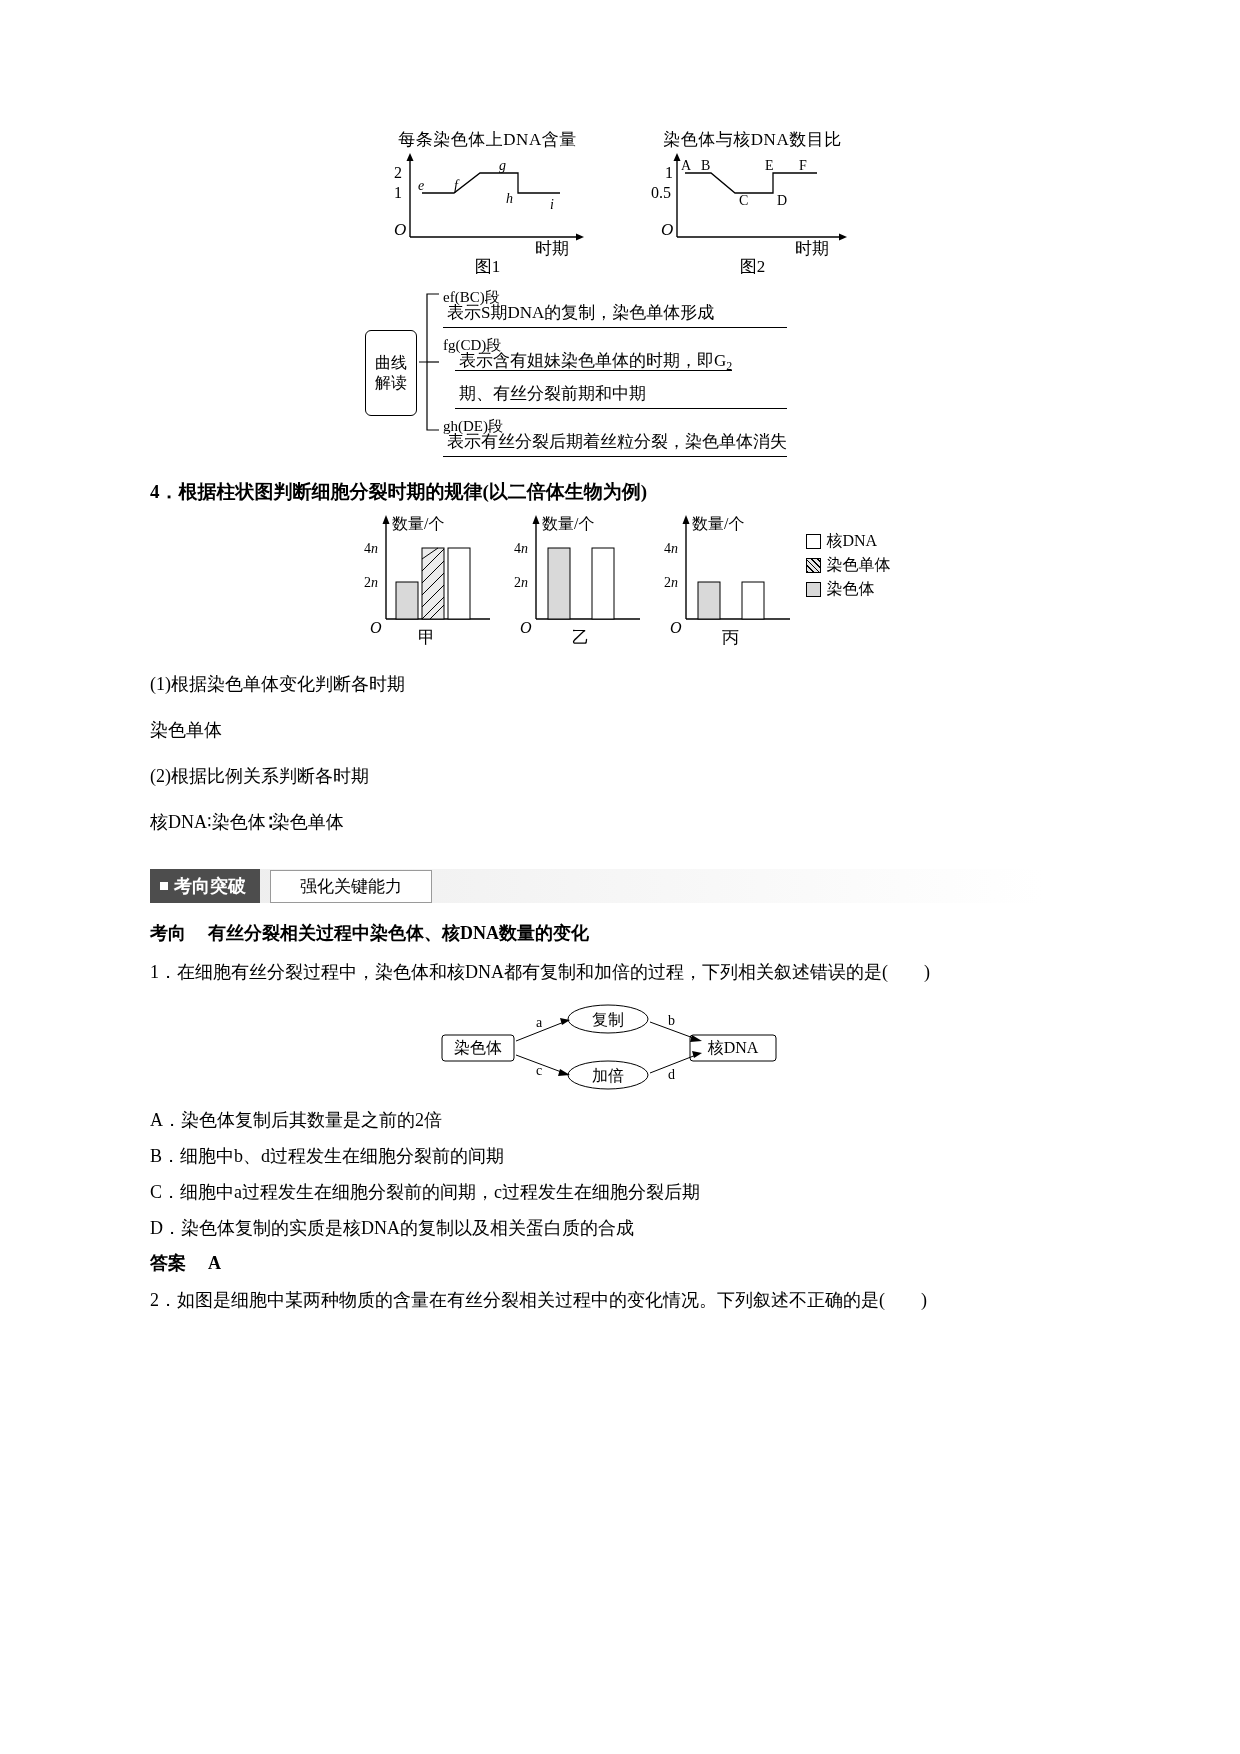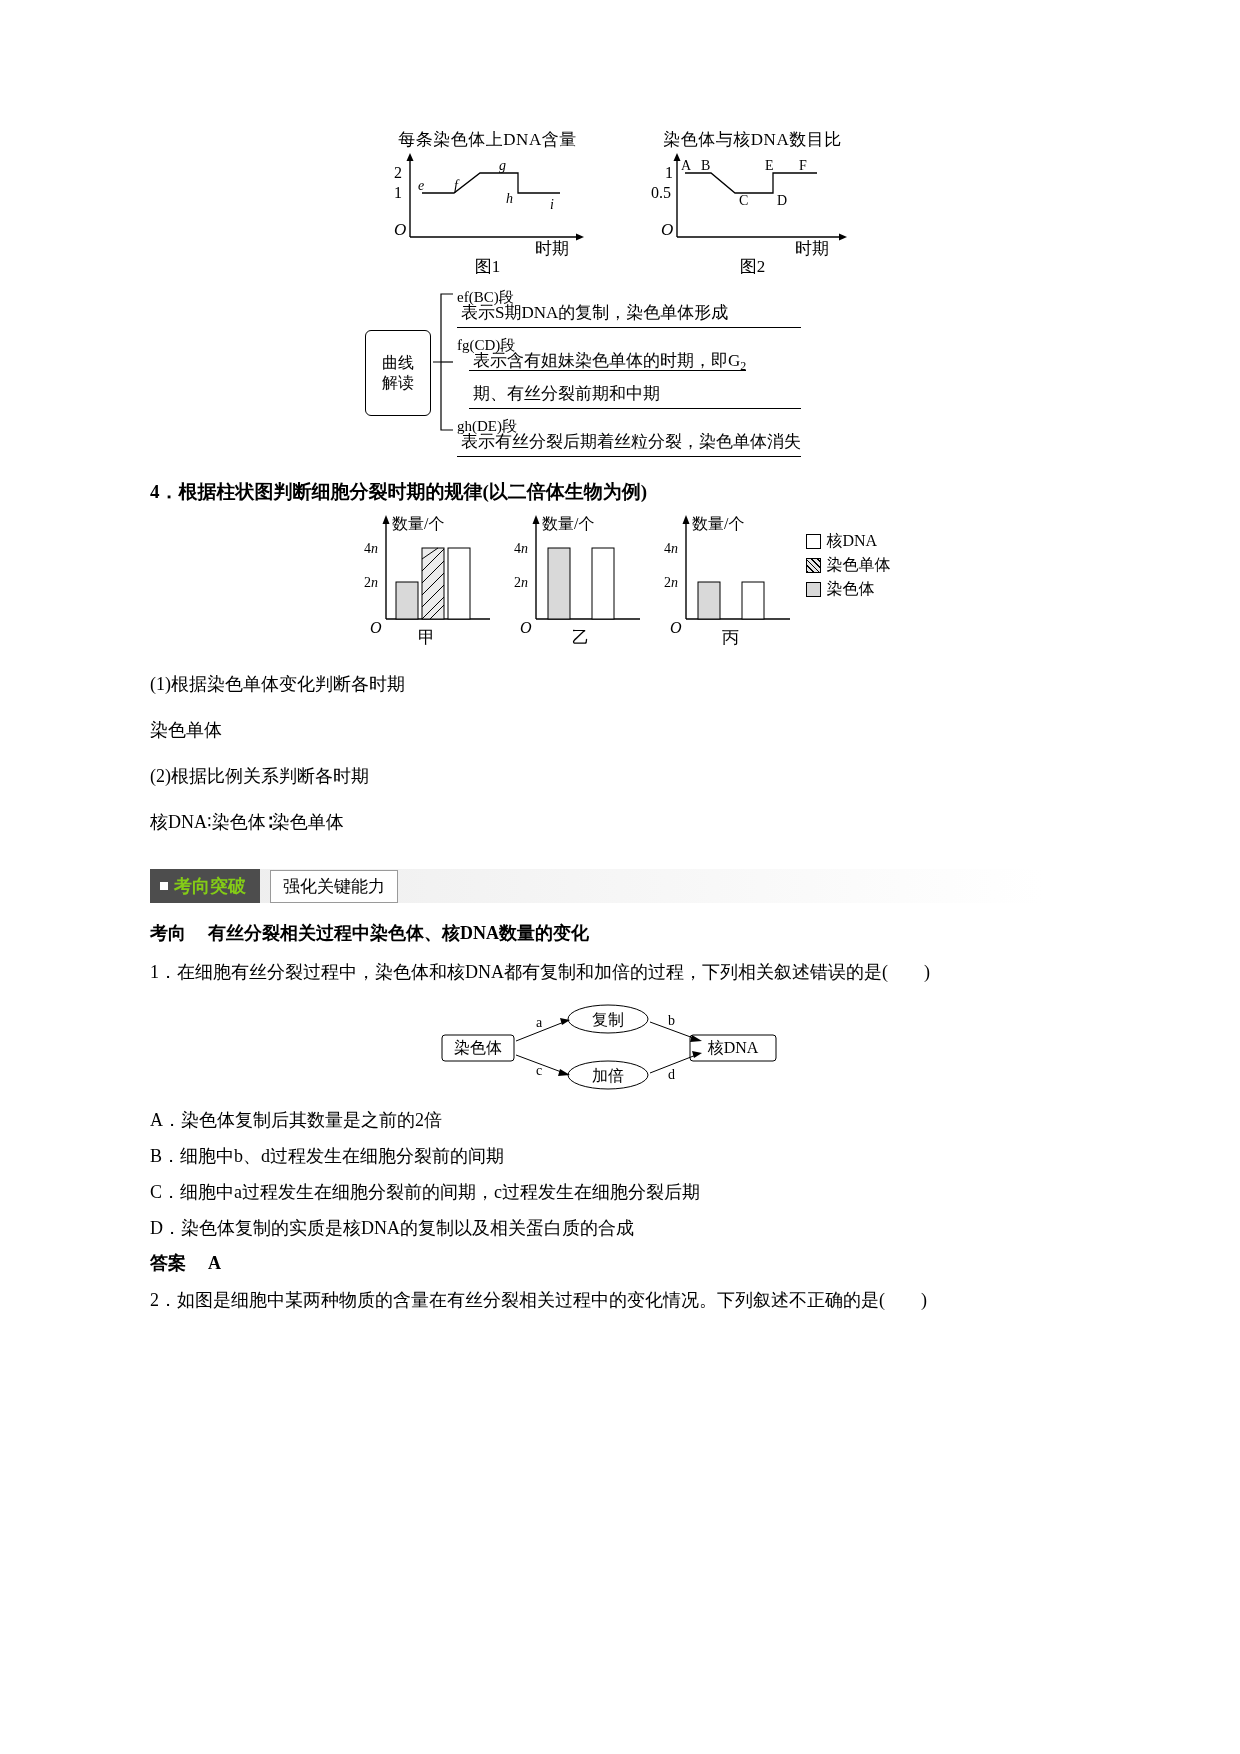--- a/index.html
+++ b/index.html
@@ -57,7 +57,7 @@
     font-size: 16px;
     line-height: 20px;
     text-align: center;
-    padding: 22px 15px;
+    padding: 22px 8px;
     align-self: center;
     background: #fff;
   }

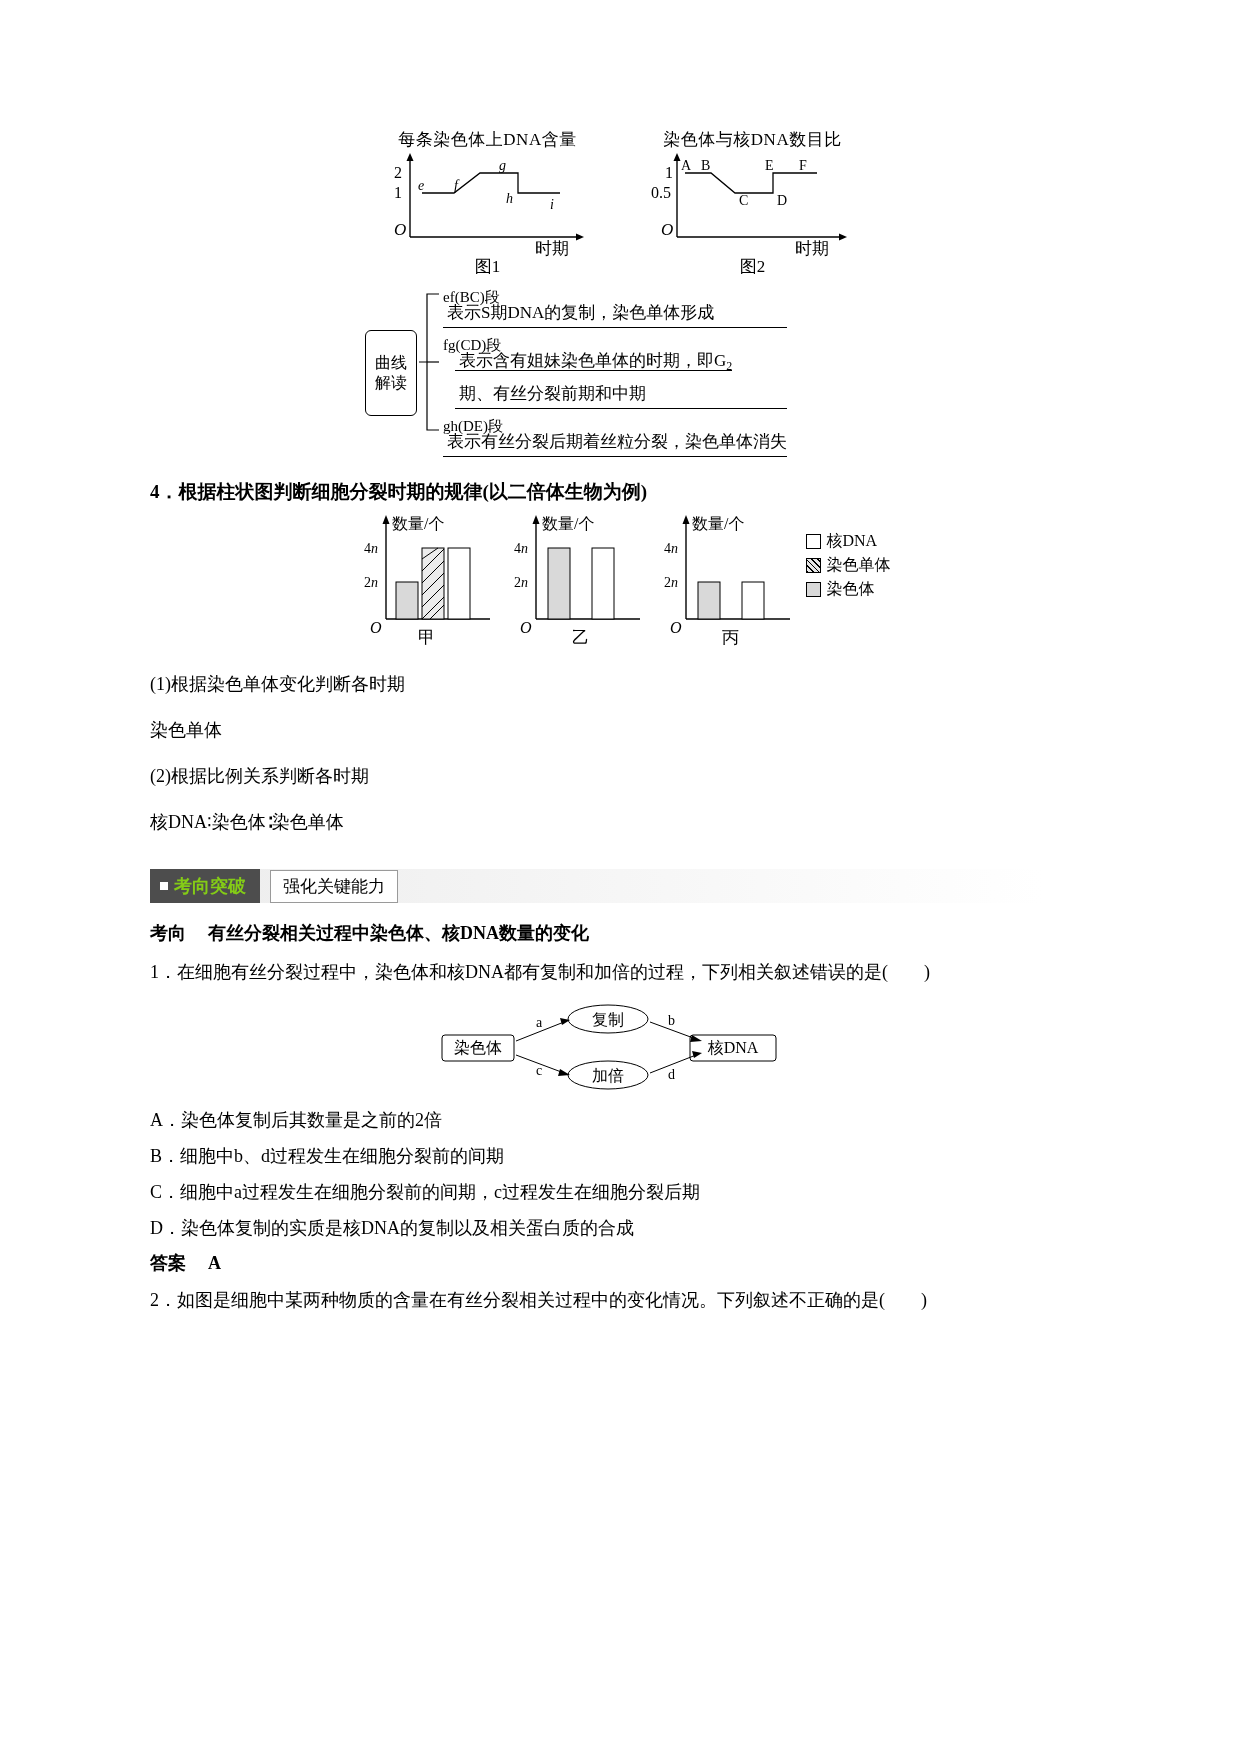--- a/index.html
+++ b/index.html
@@ -144,7 +144,7 @@
   }
   .banner-title {
     background: #4d4d4d;
-    color: #84cc16;
+    color: #ffffff;
     font-family: "Liberation Sans", sans-serif;
     font-weight: bold;
     font-size: 18px;

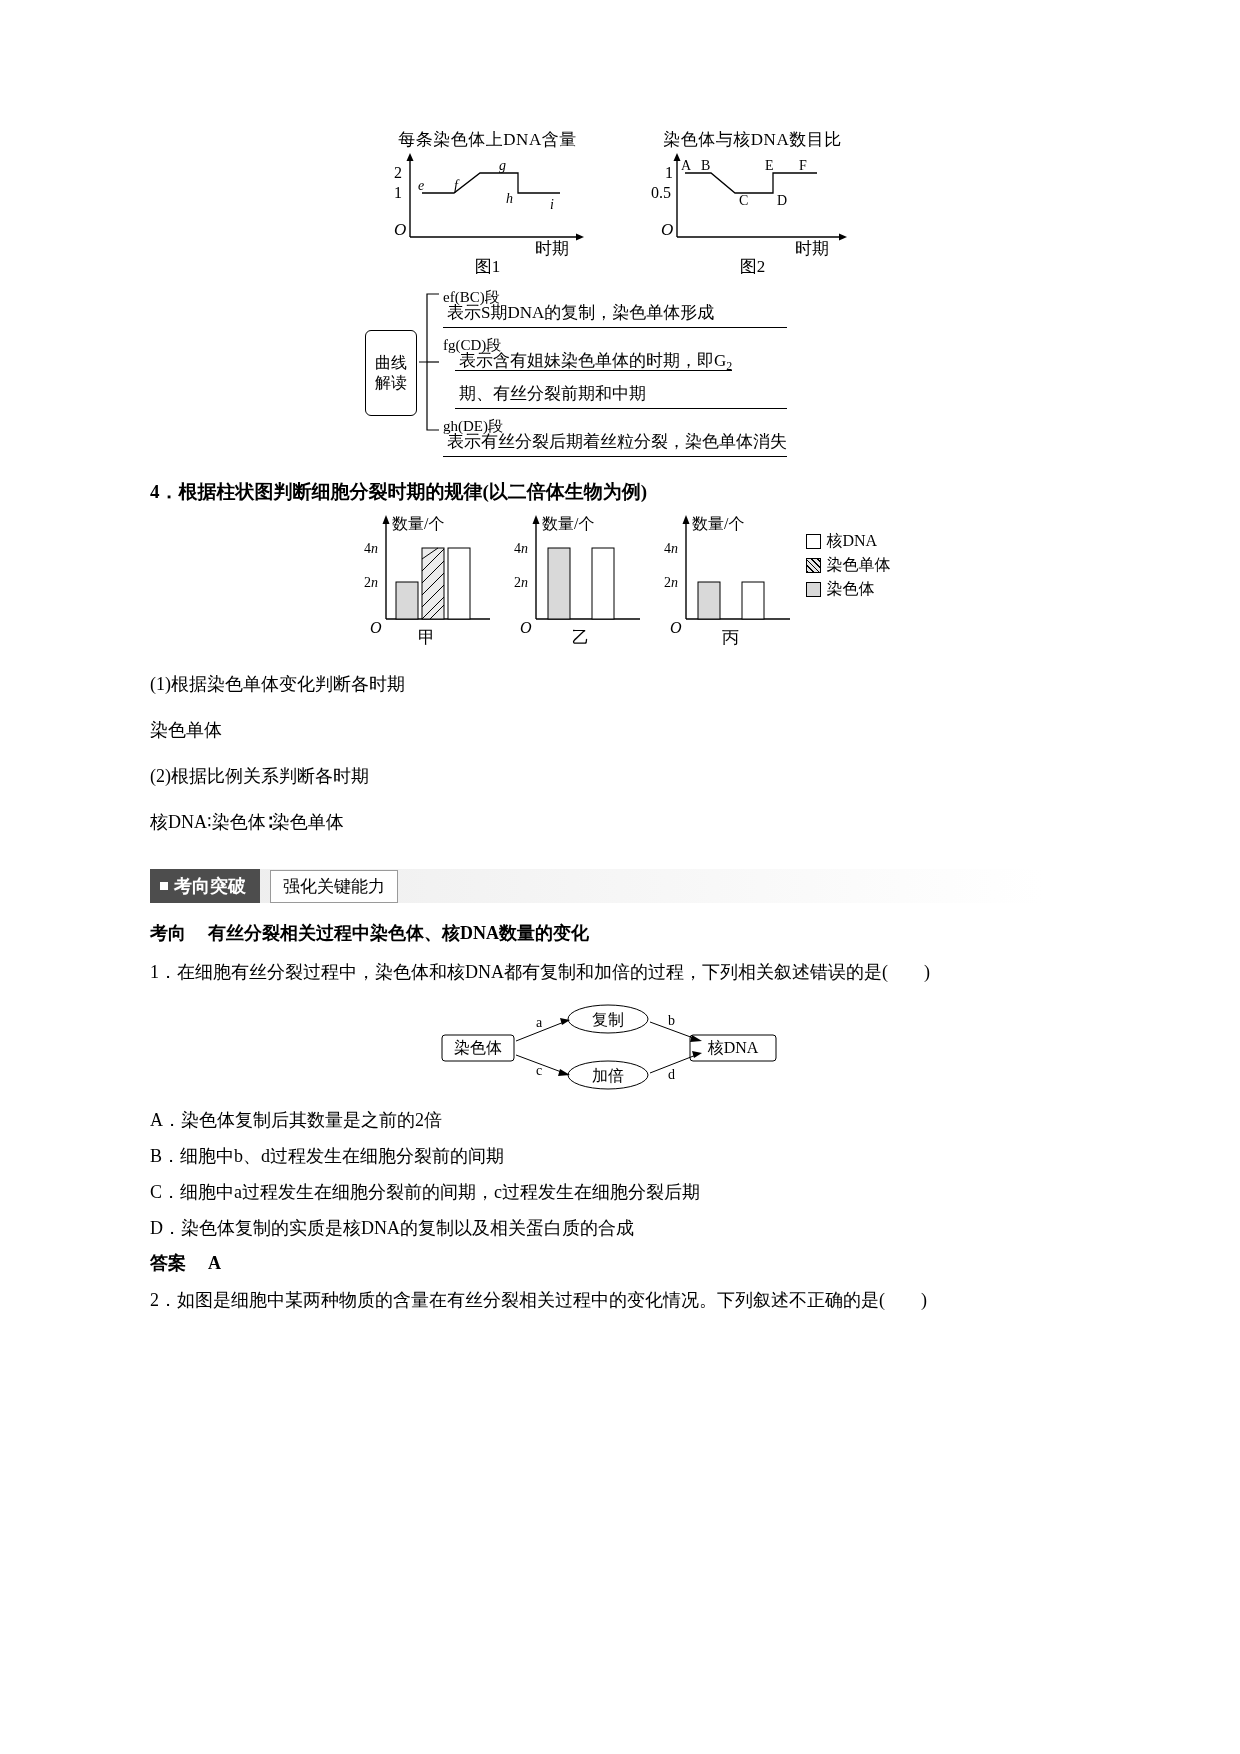--- a/index.html
+++ b/index.html
@@ -161,7 +161,7 @@
     background: #fff;
     font-family: "Liberation Sans", sans-serif;
     font-size: 17px;
-    padding: 4px 12px;
+    padding: 4px 29px;
     margin-left: 10px;
   }
 

